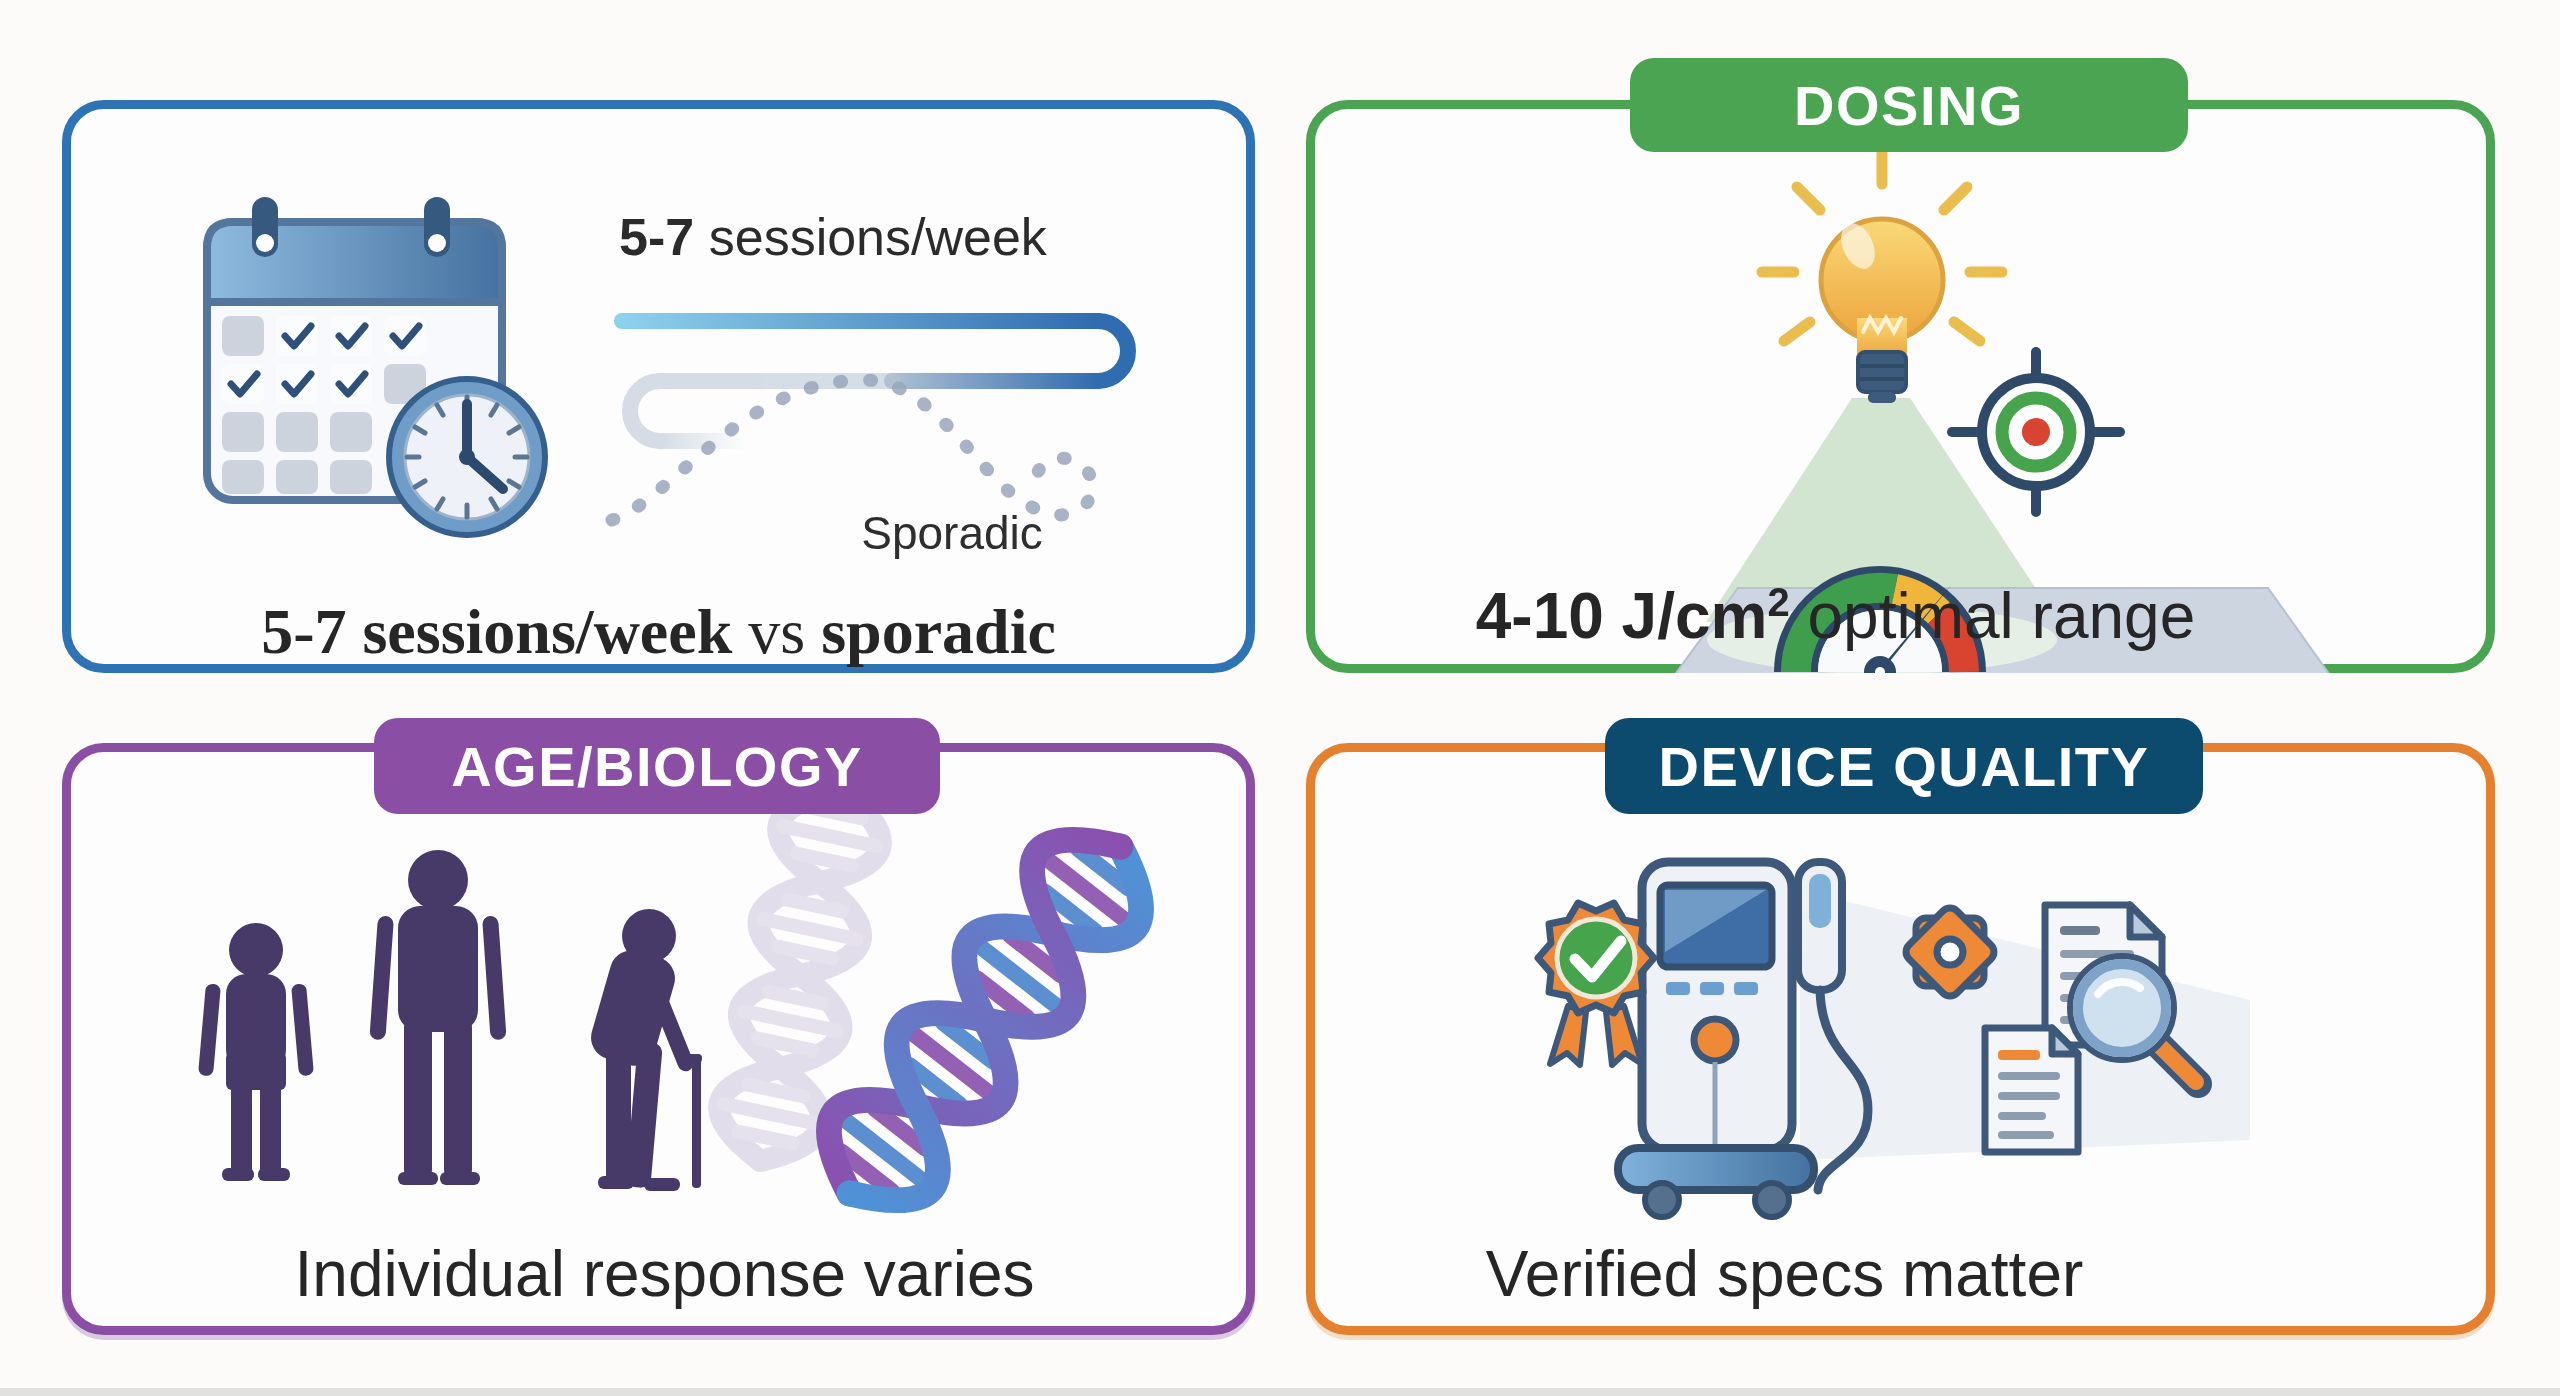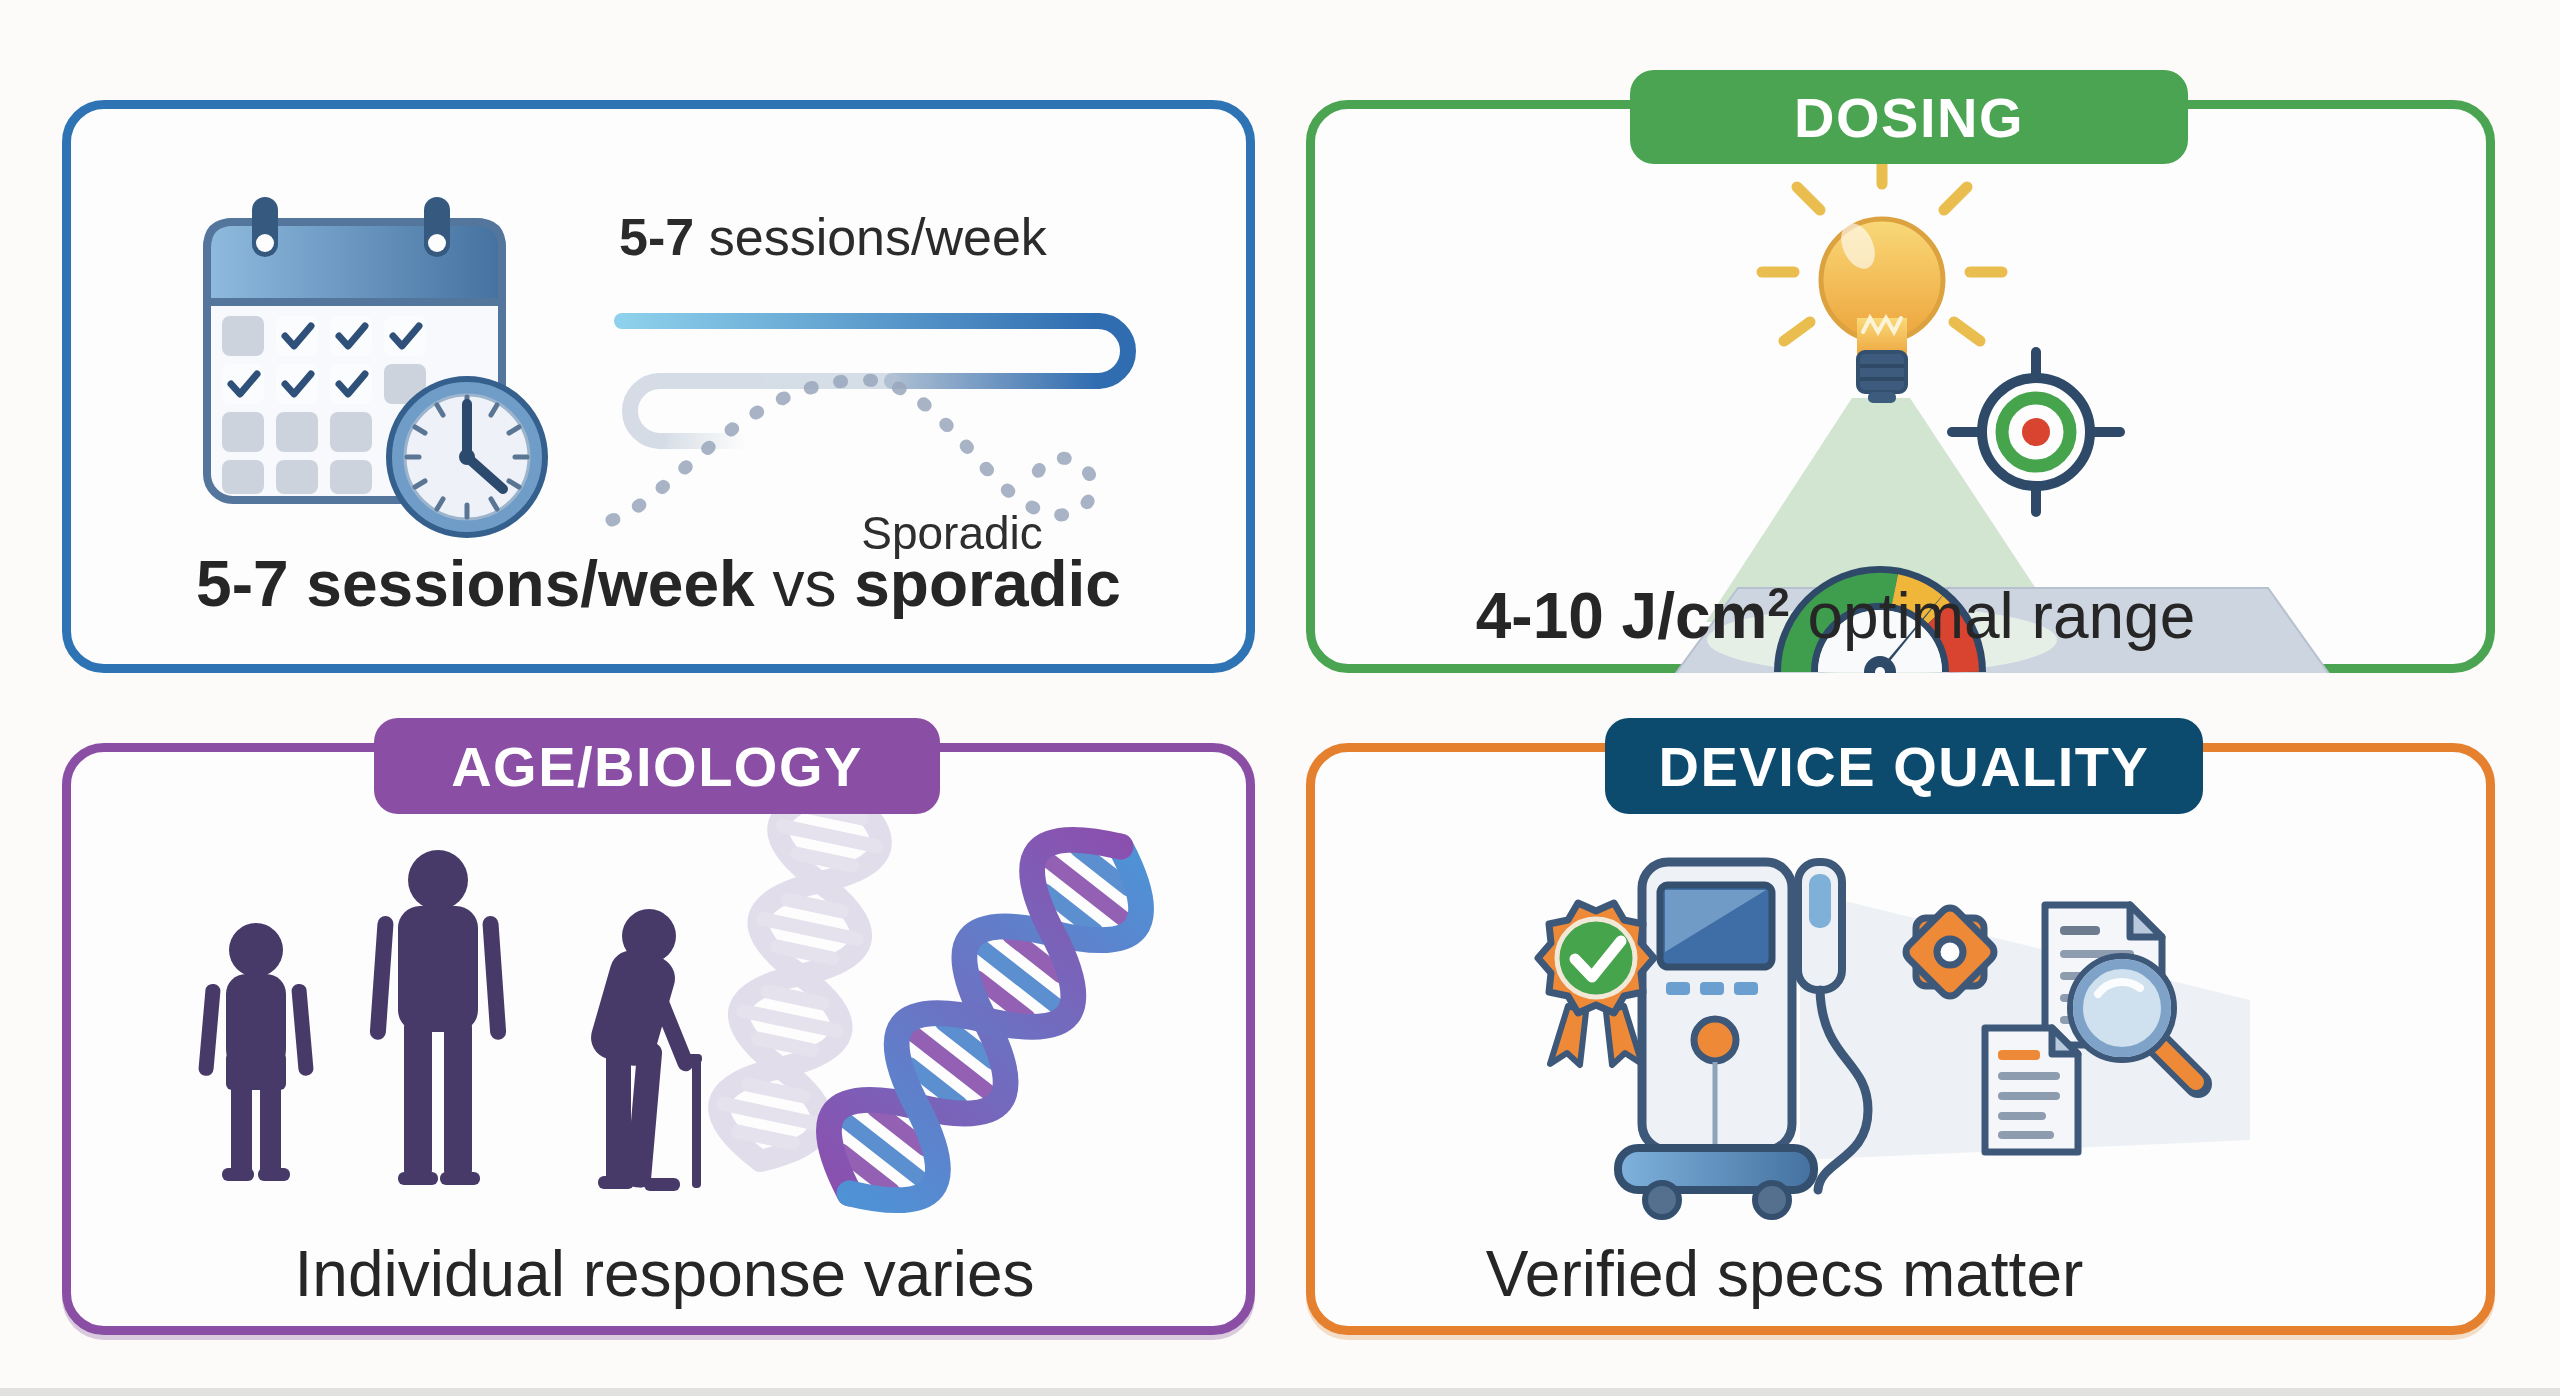--- a/index.html
+++ b/index.html
@@ -31,7 +31,7 @@
     z-index:3;
   }
   .tab.blue{background:#2d79bd;}
-  .tab.green{background:#4aa451;margin-top:12px;}
+  .tab.green{background:#4aa451;}
   .tab.purple{background:#8a4fa5;}
   .tab.orange{background:#0c4a6e;}
   .caption{

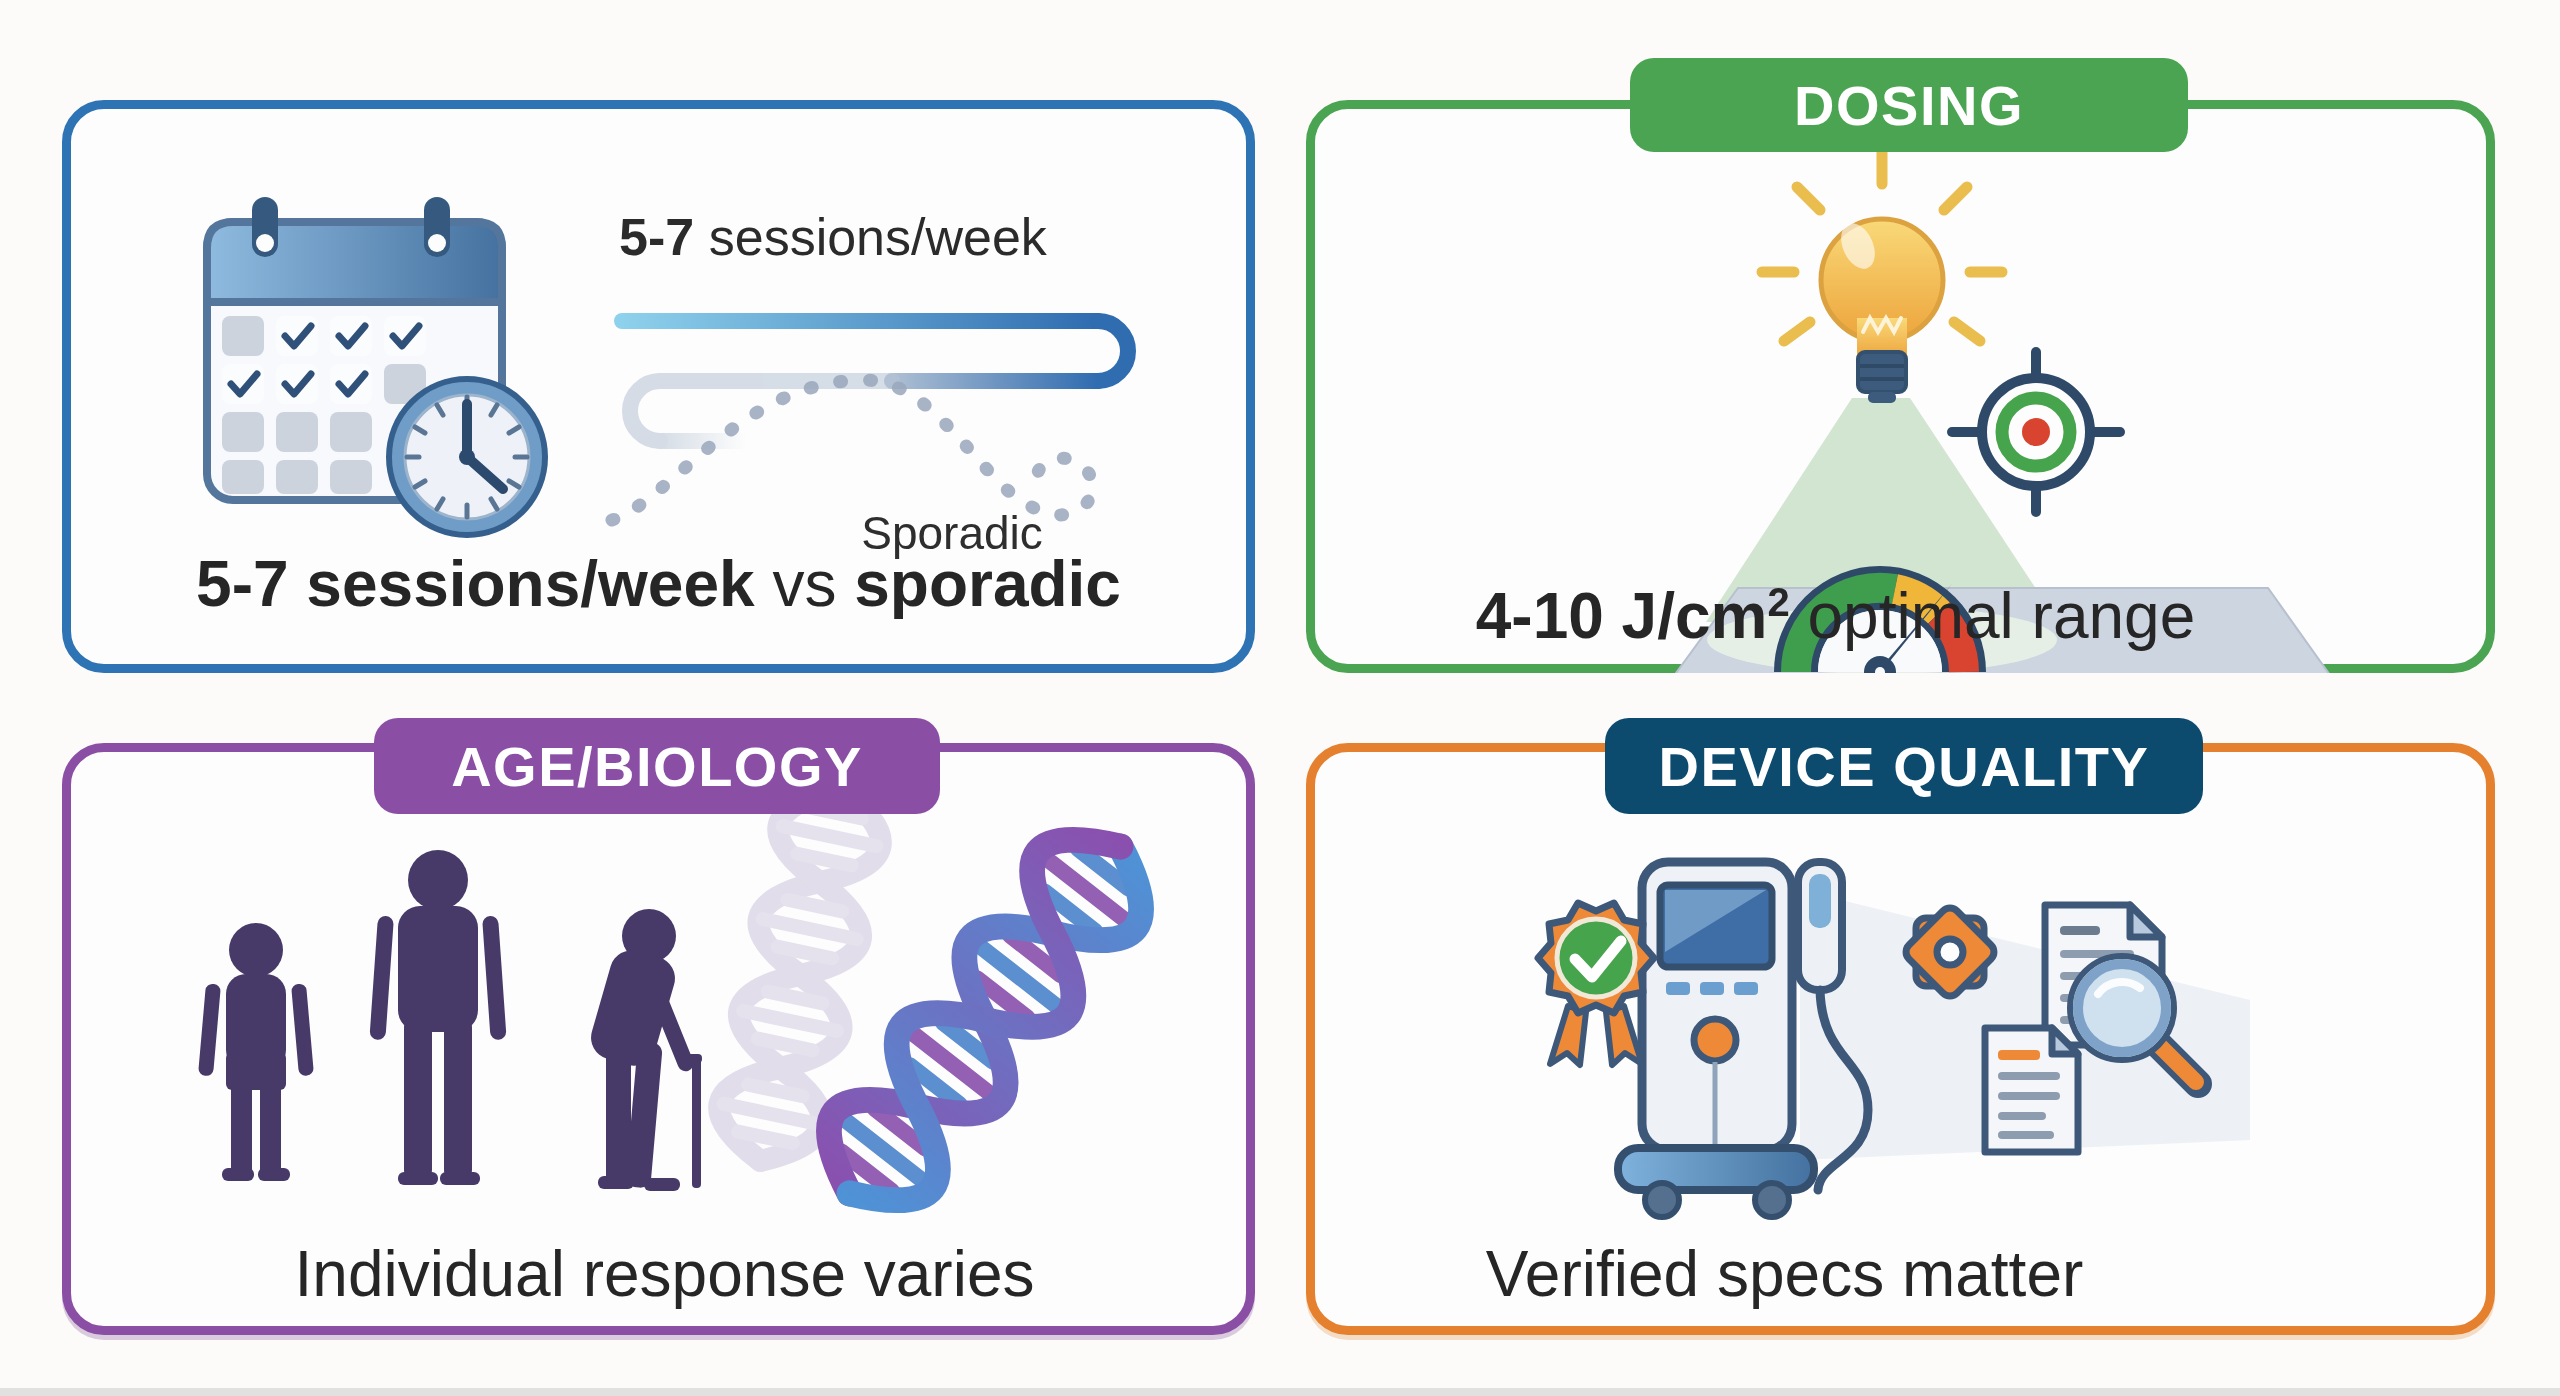--- a/index.html
+++ b/index.html
@@ -153,7 +153,7 @@
     <text x="952" y="549" text-anchor="middle" font-size="46" fill="#2e2e2e">Sporadic</text>
   </svg>
 
-  <div class="caption" style="left:62px;top:548px;width:1193px;">
+  <div class="caption" style="left:62px;top:596px;width:1193px;font-family:Liberation Serif, serif;">
     <span class="b">5-7 sessions/week</span><span> vs </span><span class="b">sporadic</span>
   </div>
 

